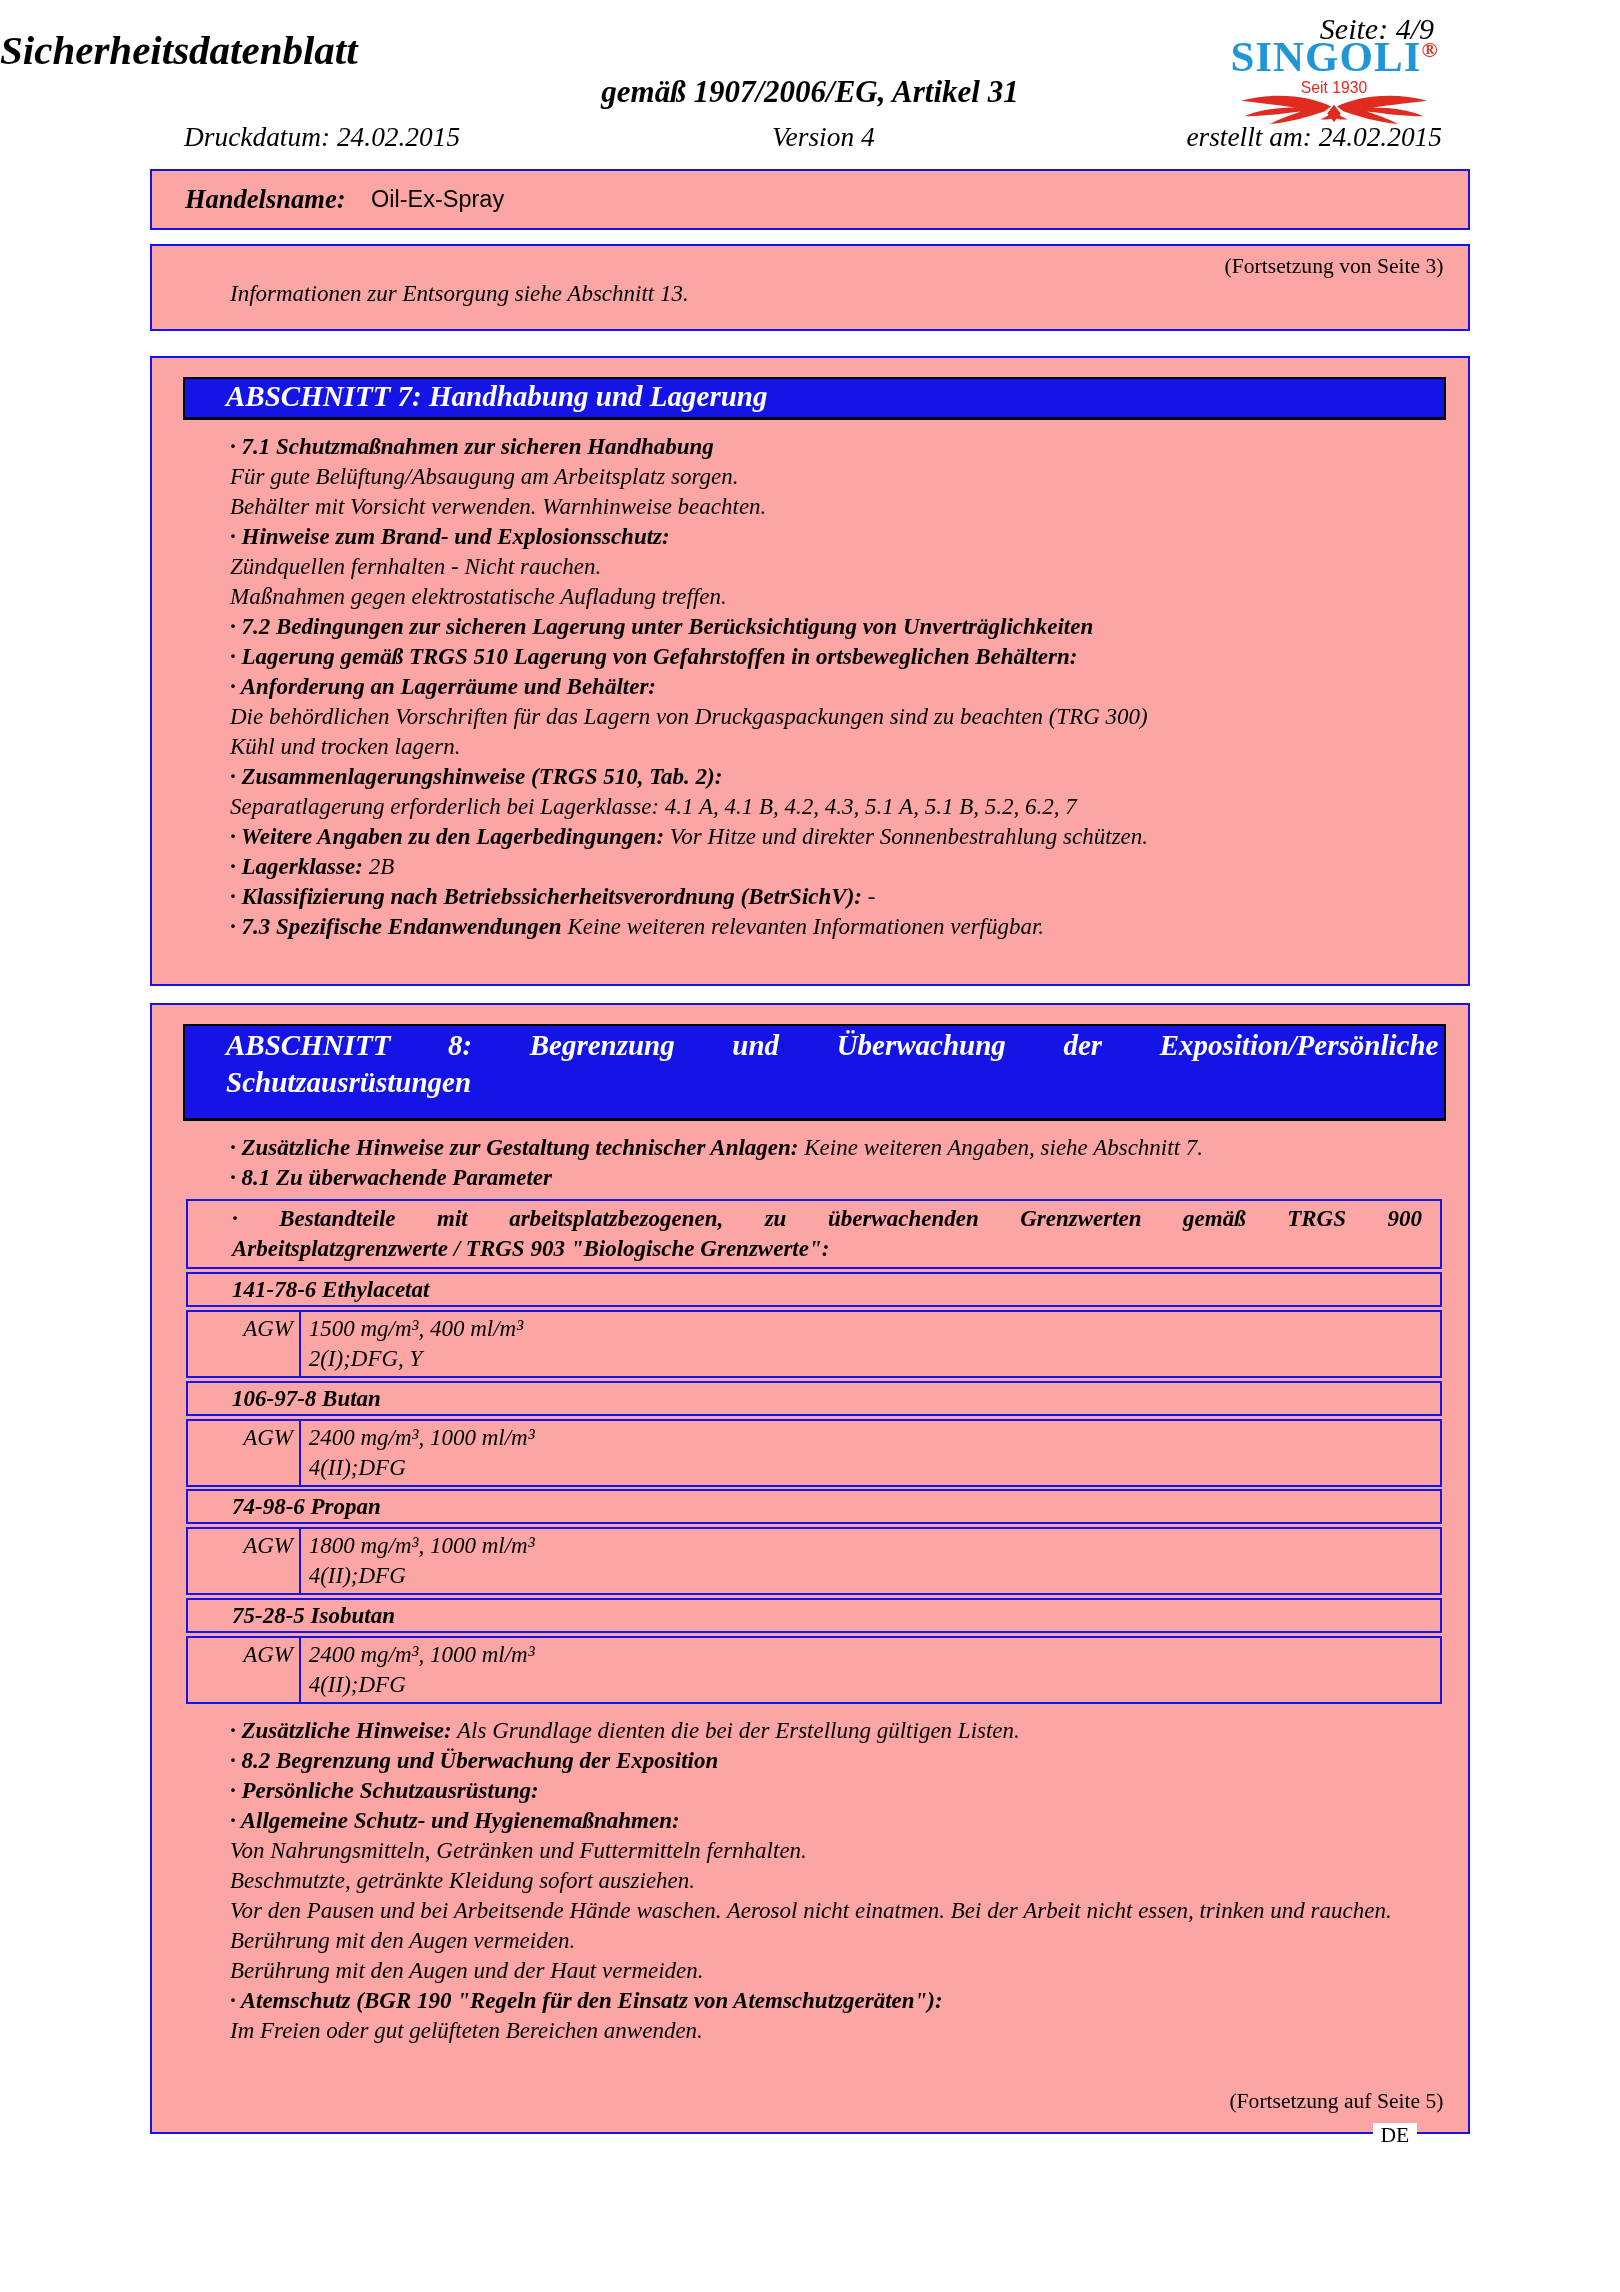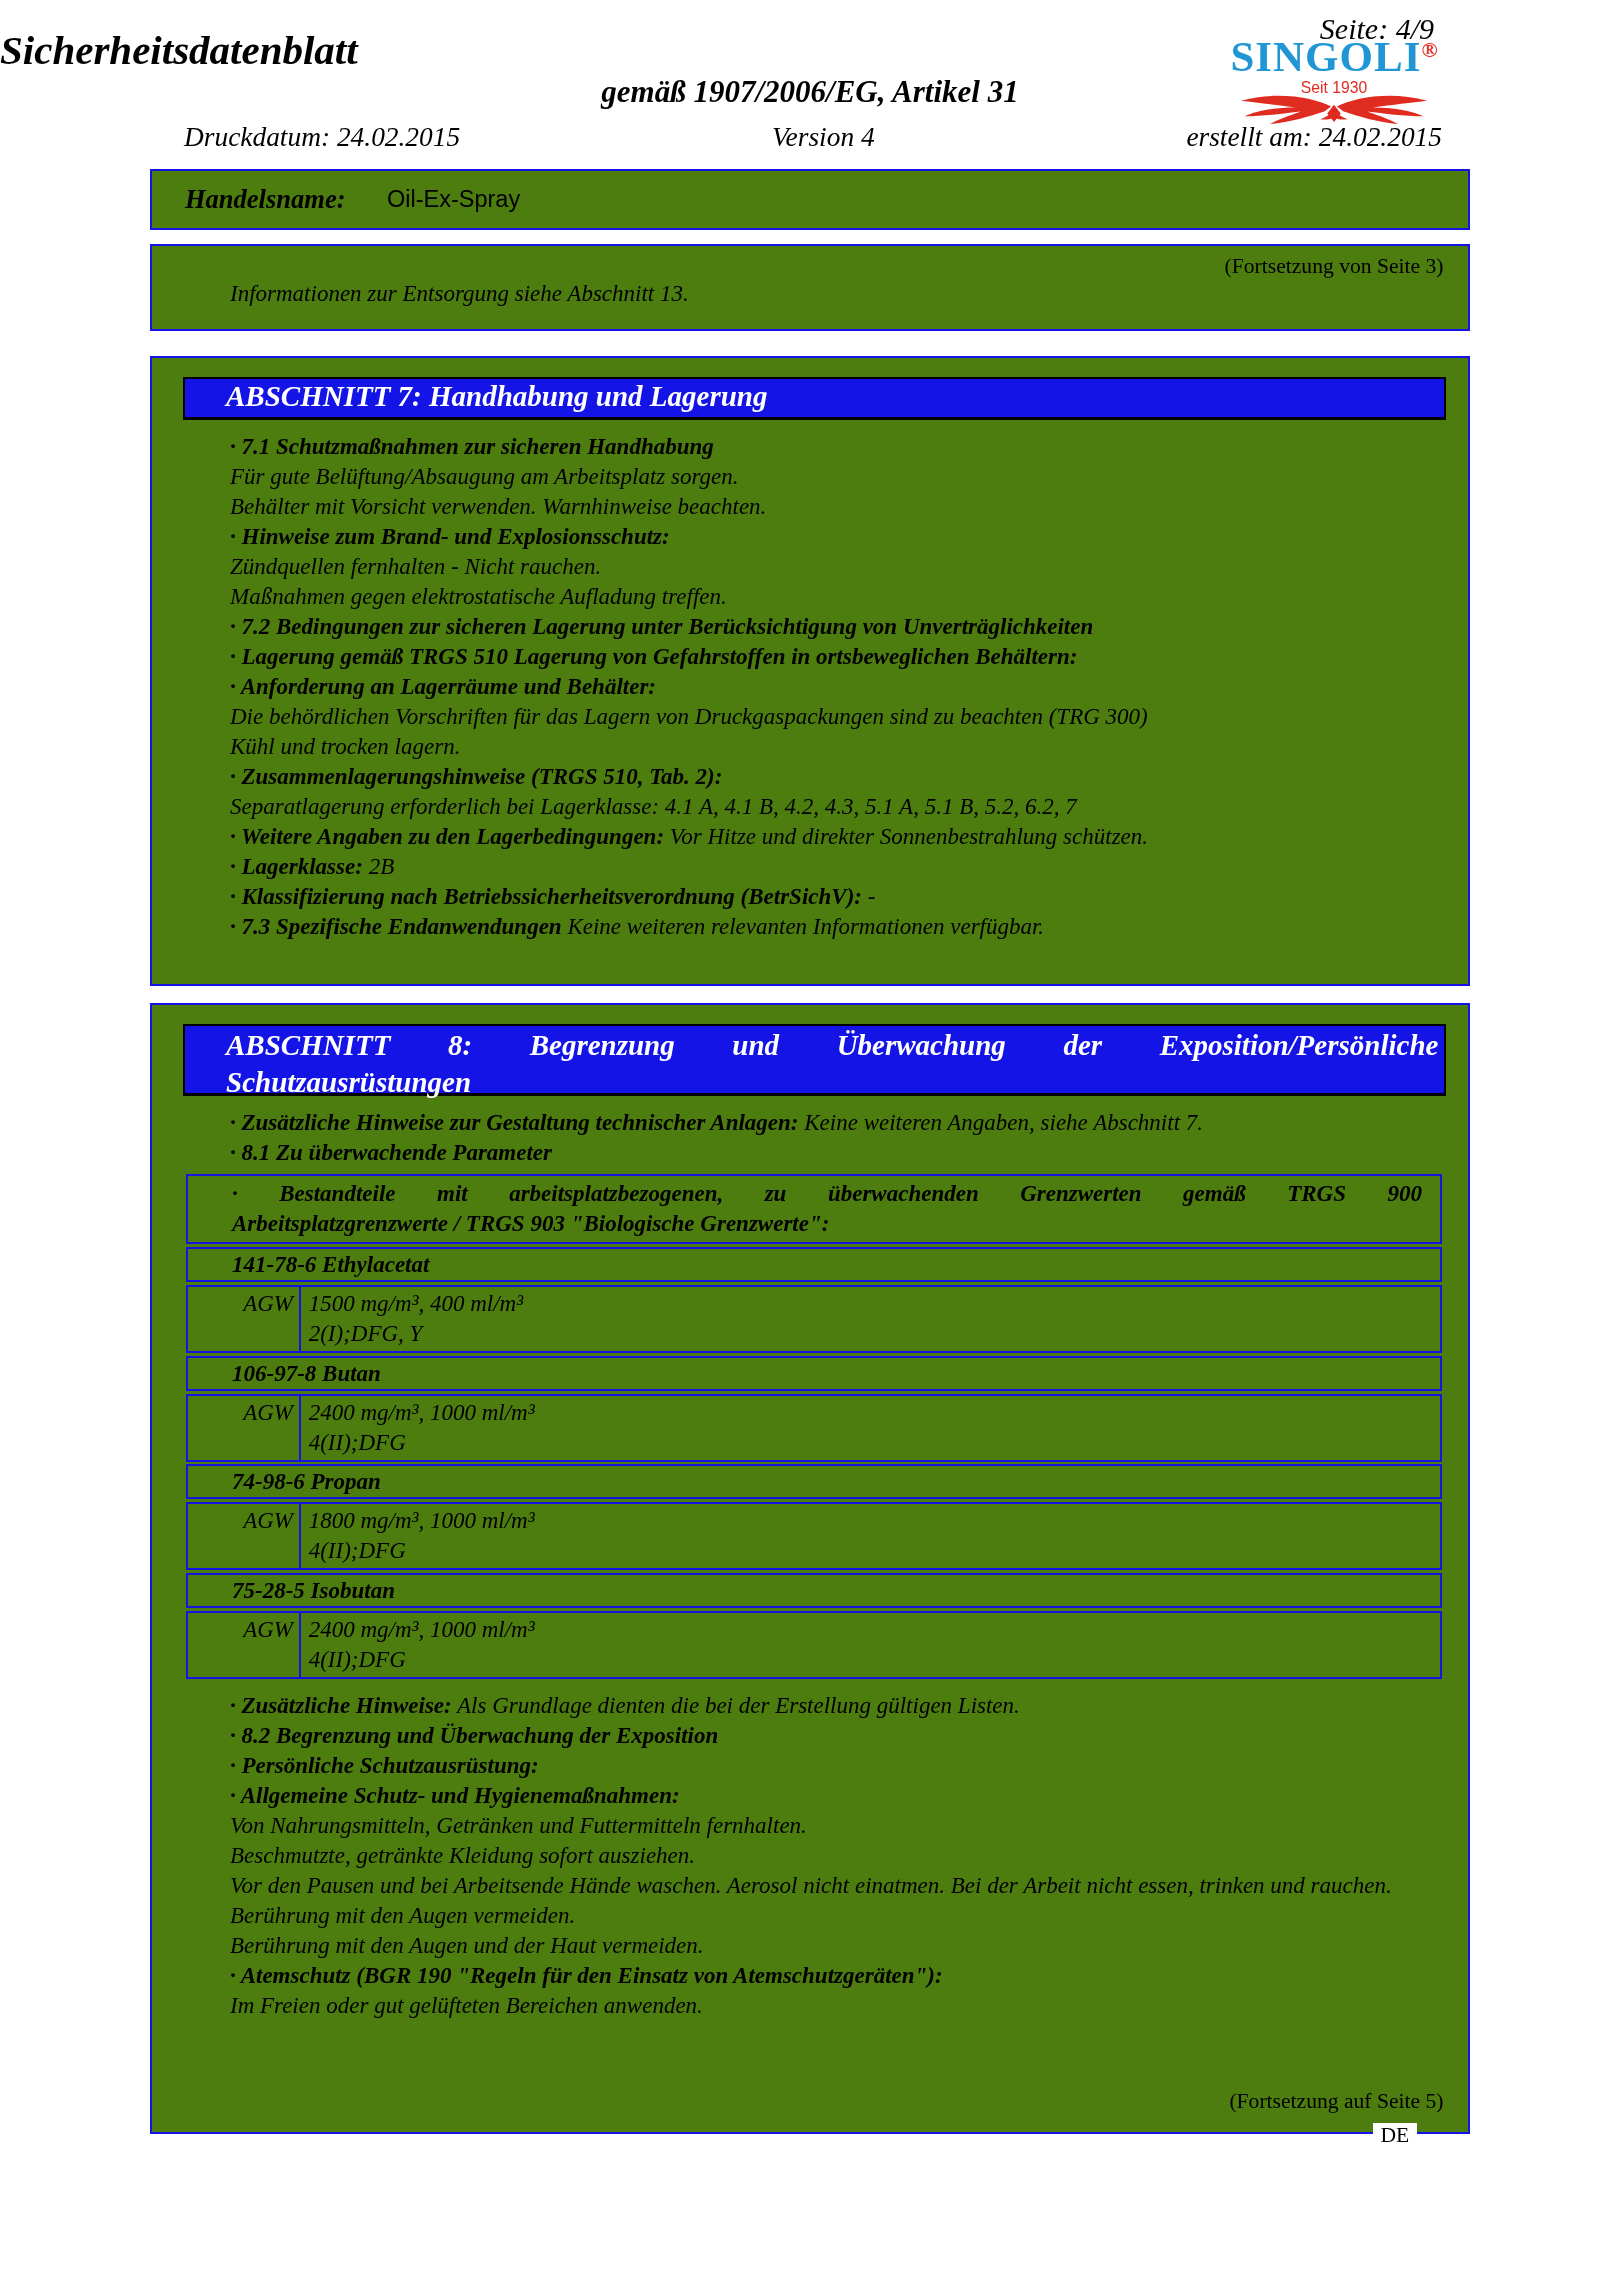--- a/index.html
+++ b/index.html
@@ -23,7 +23,7 @@
     justify-content:space-between;font-size:27.4px;font-style:italic;}
   
   .box{position:absolute;left:150px;width:1320px;border:2.9px solid #1414e6;
-    box-sizing:border-box;background:#4d7c0f;gap:16px;}
+    box-sizing:border-box;background:#fca5a5;}
   .box-trade{top:169px;height:61px;display:flex;align-items:center;padding-left:33px;}
   .trade-label{font-size:26.5px;font-weight:bold;font-style:italic;}
   .trade-value{font-family:"Liberation Sans",sans-serif;font-size:23.5px;margin-left:25.5px;}

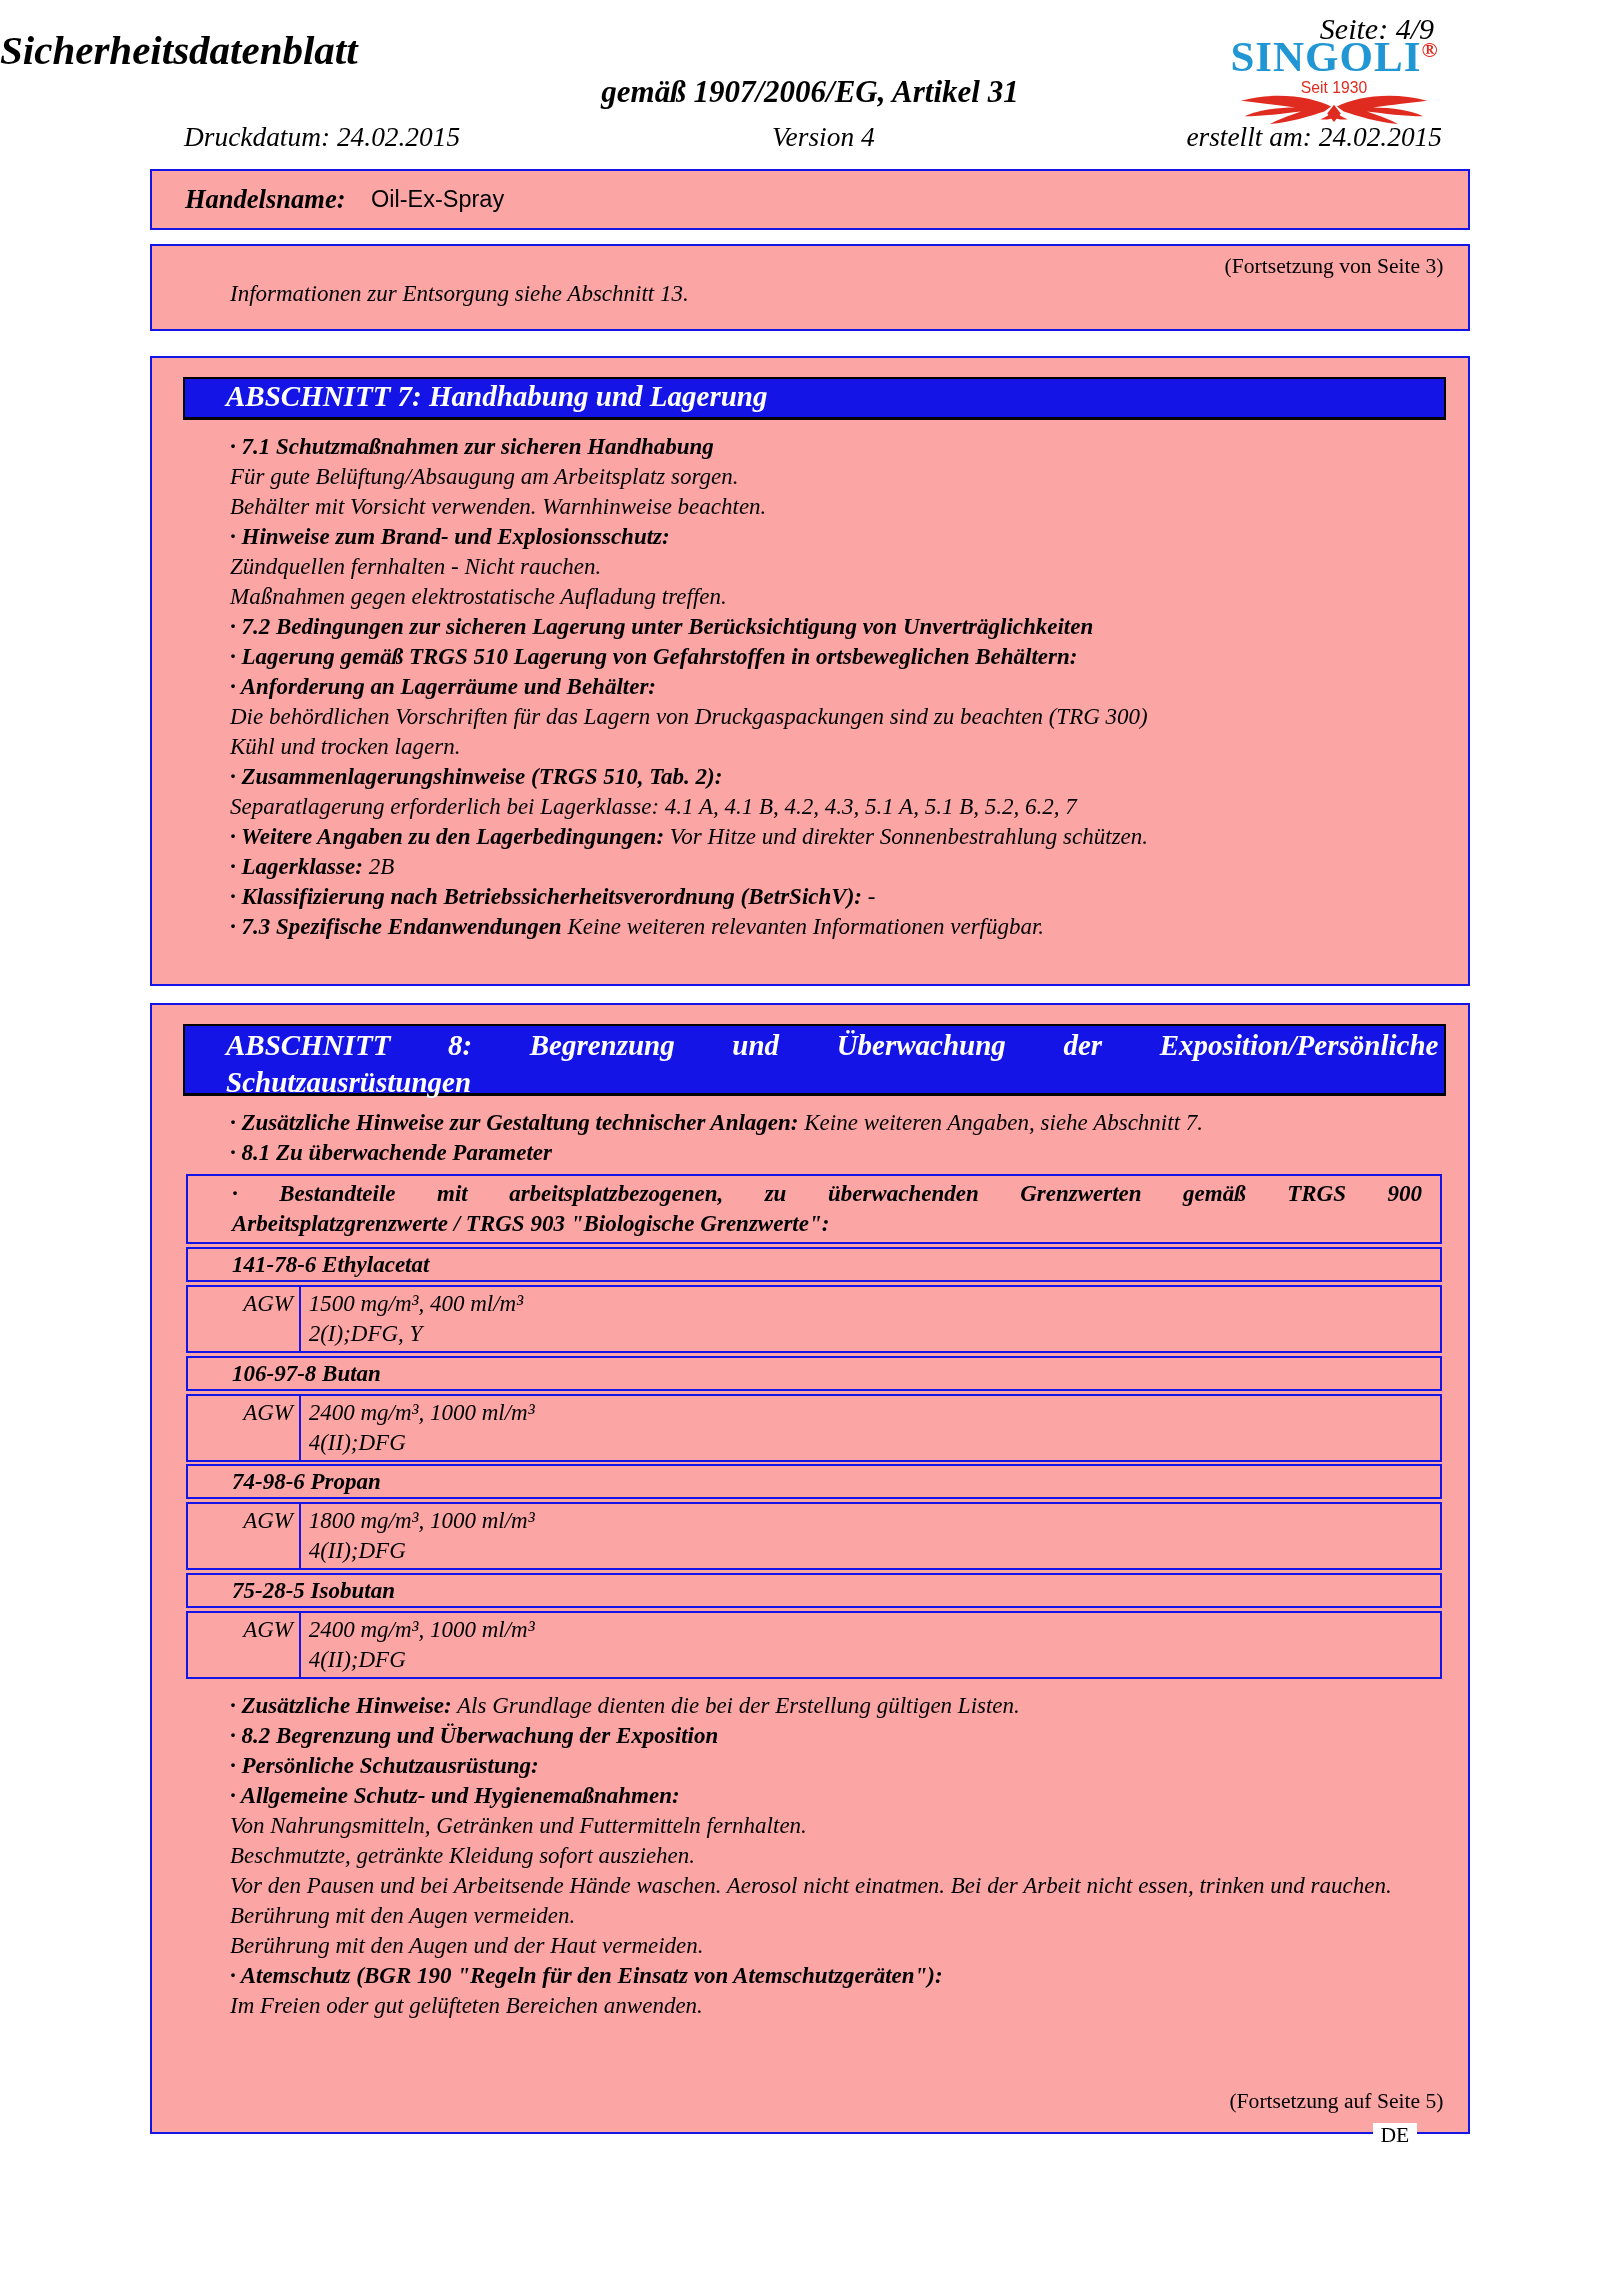--- a/index.html
+++ b/index.html
@@ -37,7 +37,7 @@
     color:#fff;font-weight:bold;font-style:italic;font-size:29px;box-sizing:border-box;
     padding-left:41px;padding-right:6px;}
   .bar-s7{height:43px;line-height:35px;}
-  .bar-s8{height:72px;padding-top:1px;}
+  .bar-s8{height:97px;padding-top:1px;}
   .bar-line1{line-height:37px;text-align:justify;text-align-last:justify;}
   .bar-line2{line-height:37px;}
   

